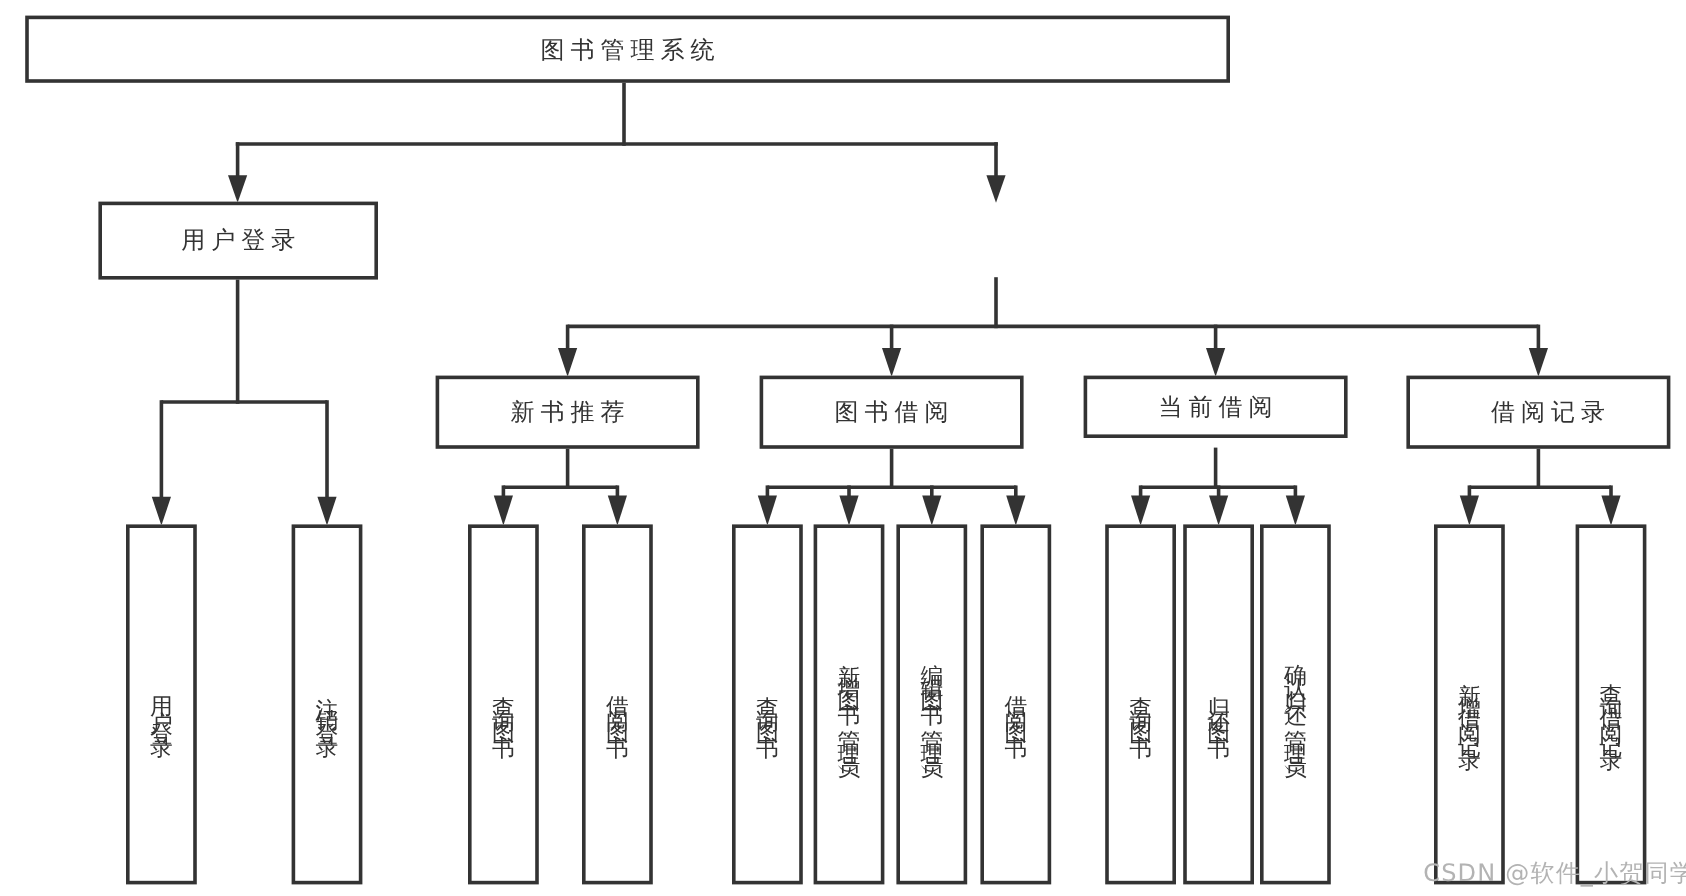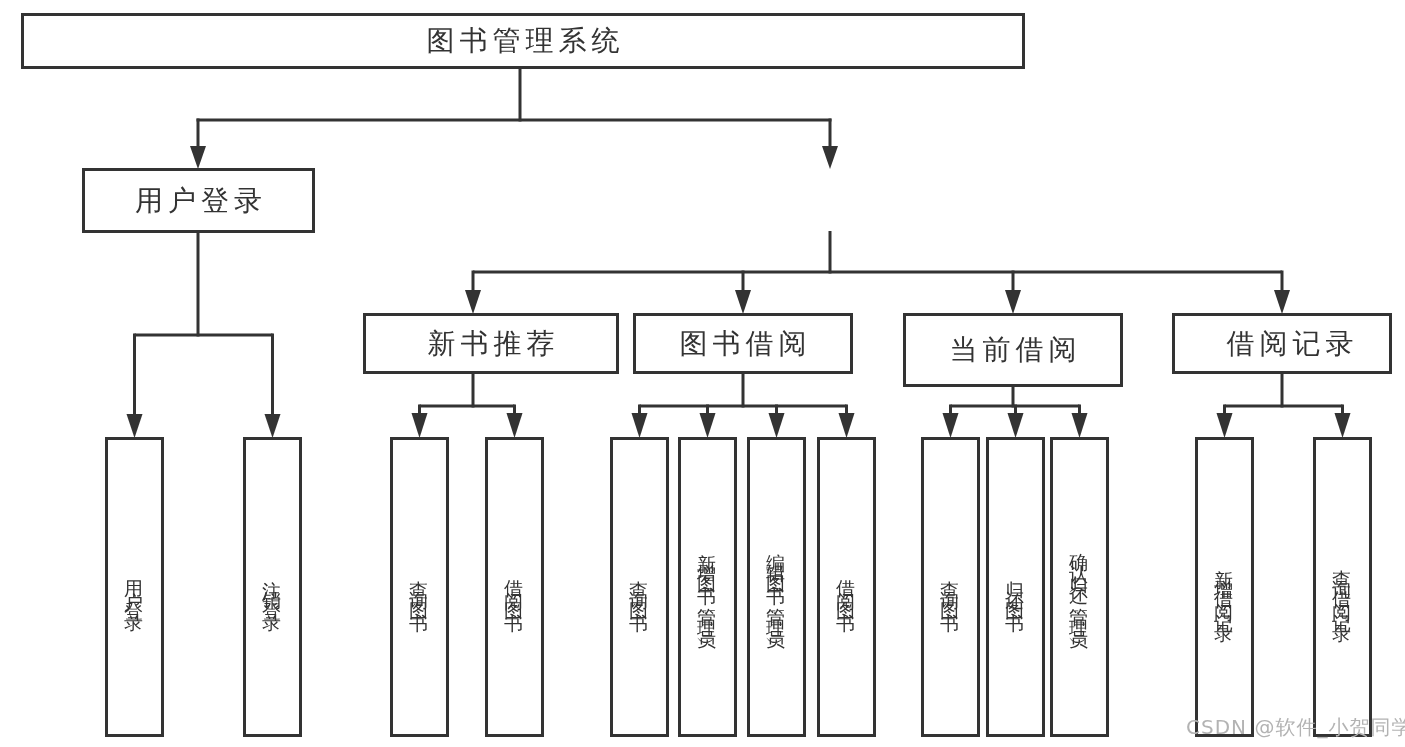--- a/index.html
+++ b/index.html
@@ -26,7 +26,7 @@
     display: flex;
     align-items: center;
     justify-content: center;
-    font-size: 28px;
+    font-size: 20px;
     letter-spacing: 5px;
     text-indent: 5px;
     color: #333333;

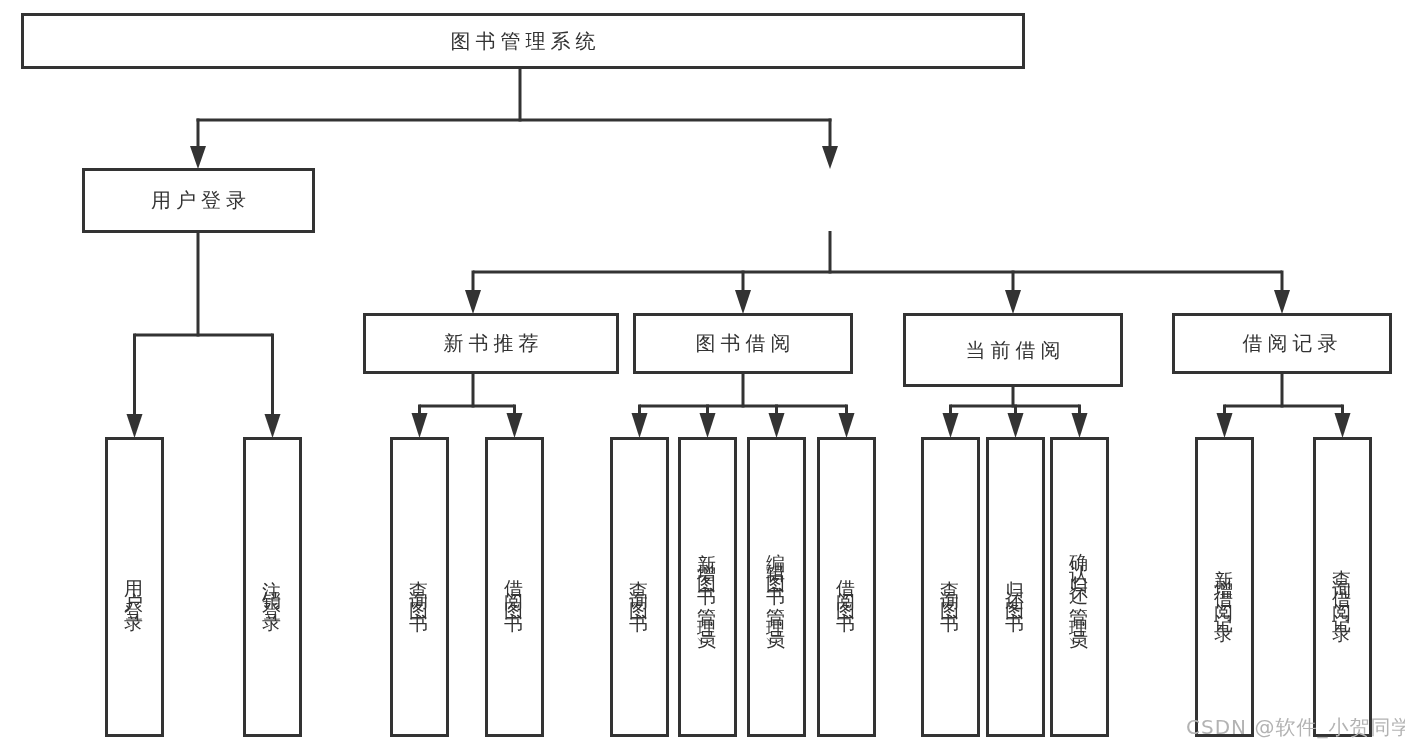--- a/index.html
+++ b/index.html
@@ -146,7 +146,7 @@
 
   <div class="node" style="left:82px; top:168px; width:233px; height:65px;">用户登录</div>
 
-  <div class="node" style="left:363px; top:313px; width:256px; height:61px;">新书推荐</div>
+  <div class="node" style="left:363px; top:313px; width:220px; height:61px;">新书推荐</div>
   <div class="node" style="left:633px; top:313px; width:220px; height:61px;">图书借阅</div>
   <div class="node" style="left:903px; top:313px; width:220px; height:74px;">当前借阅</div>
   <div class="node" style="left:1172px; top:313px; width:220px; height:61px;padding-left:16px;">借阅记录</div>

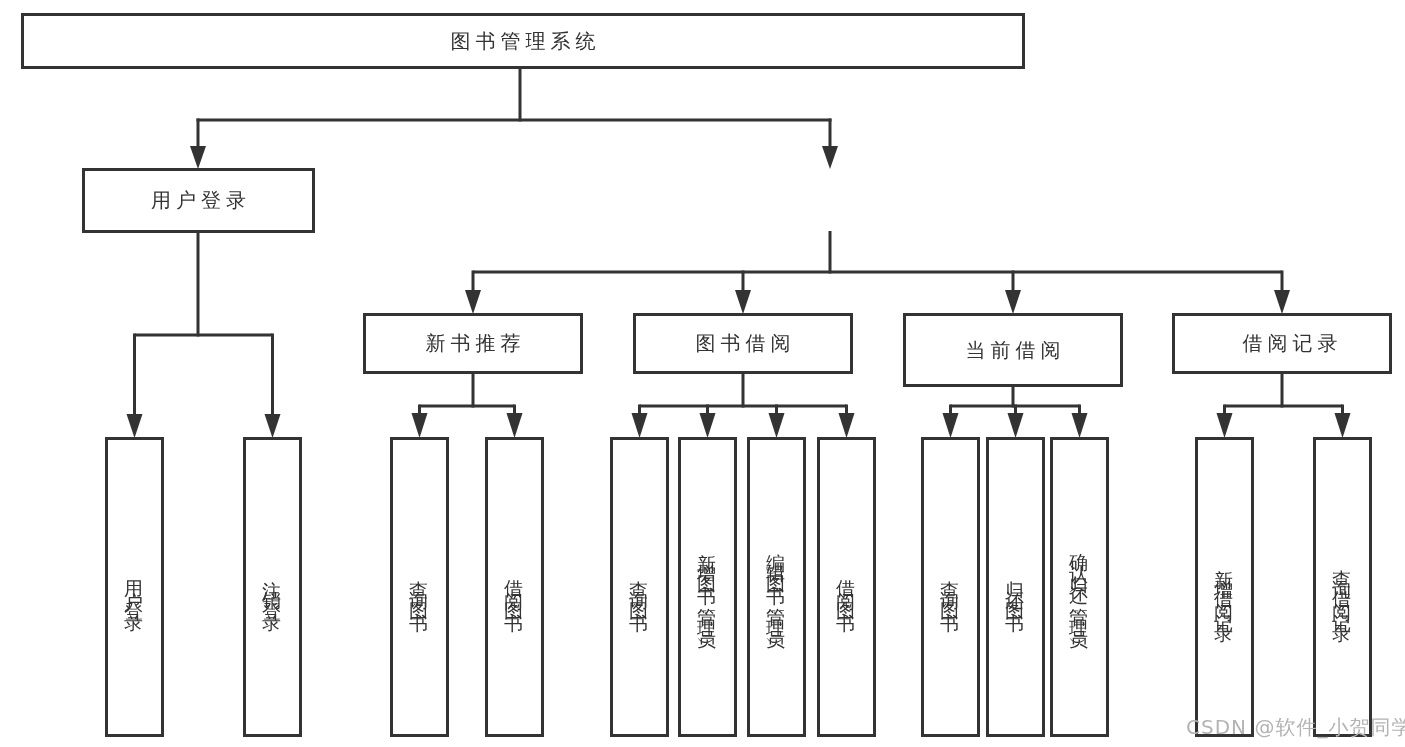--- a/index.html
+++ b/index.html
@@ -148,7 +148,7 @@
 
   <div class="node" style="left:363px; top:313px; width:220px; height:61px;">新书推荐</div>
   <div class="node" style="left:633px; top:313px; width:220px; height:61px;">图书借阅</div>
-  <div class="node" style="left:903px; top:313px; width:220px; height:74px;">当前借阅</div>
+  <div class="node" style="left:903px; top:313px; width:220px; height:52px;">当前借阅</div>
   <div class="node" style="left:1172px; top:313px; width:220px; height:61px;padding-left:16px;">借阅记录</div>
 
   <div class="leaf" style="left:105px;">

